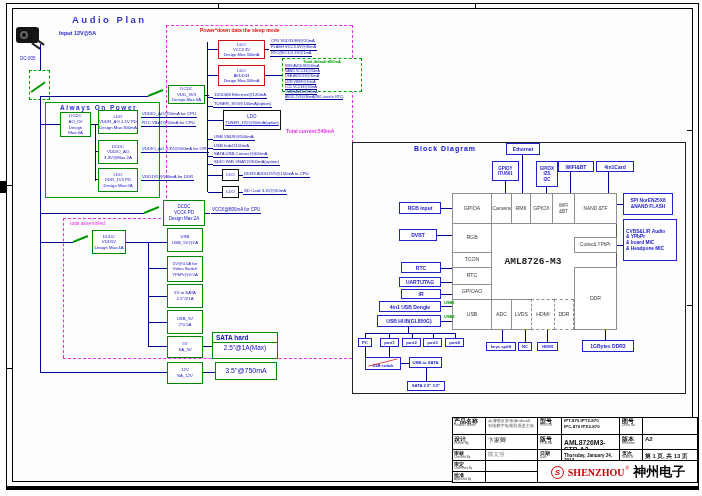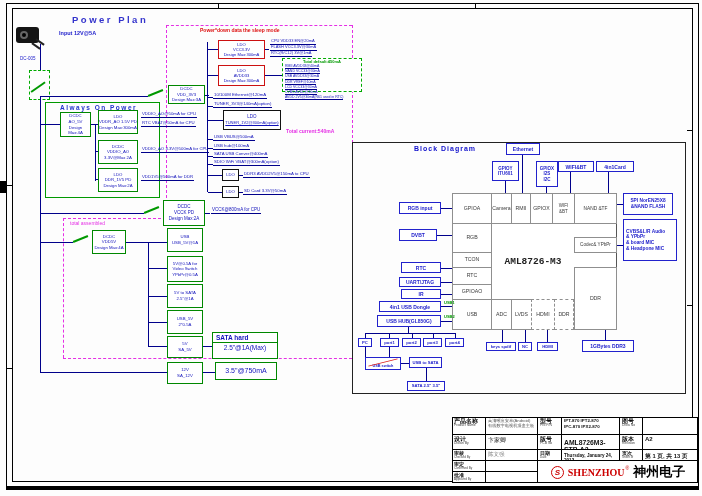--- a/index.html
+++ b/index.html
@@ -52,7 +52,7 @@
   <div class="tick" style="left:687px;top:305px;width:6px;height:1px"></div>
   <div class="tick" style="left:0;top:181px;width:6px;height:12px"></div>
 
-  <div class="x" style="left:72px;top:14px;font-size:9.5px;font-weight:bold;letter-spacing:2.5px;color:#3333cc">Power Plan</div>
+  <div class="x" style="left:72px;top:14px;font-size:9.5px;font-weight:bold;letter-spacing:2.5px;color:#3333cc">Audio Plan</div>
   <div class="x" style="left:59px;top:30px;font-size:5.5px;font-weight:bold;color:#2222cc">Input 12V@5A</div>
 
   <div class="x" style="left:16px;top:27px;width:23px;height:16px;background:#151515;border-radius:3px"></div>

